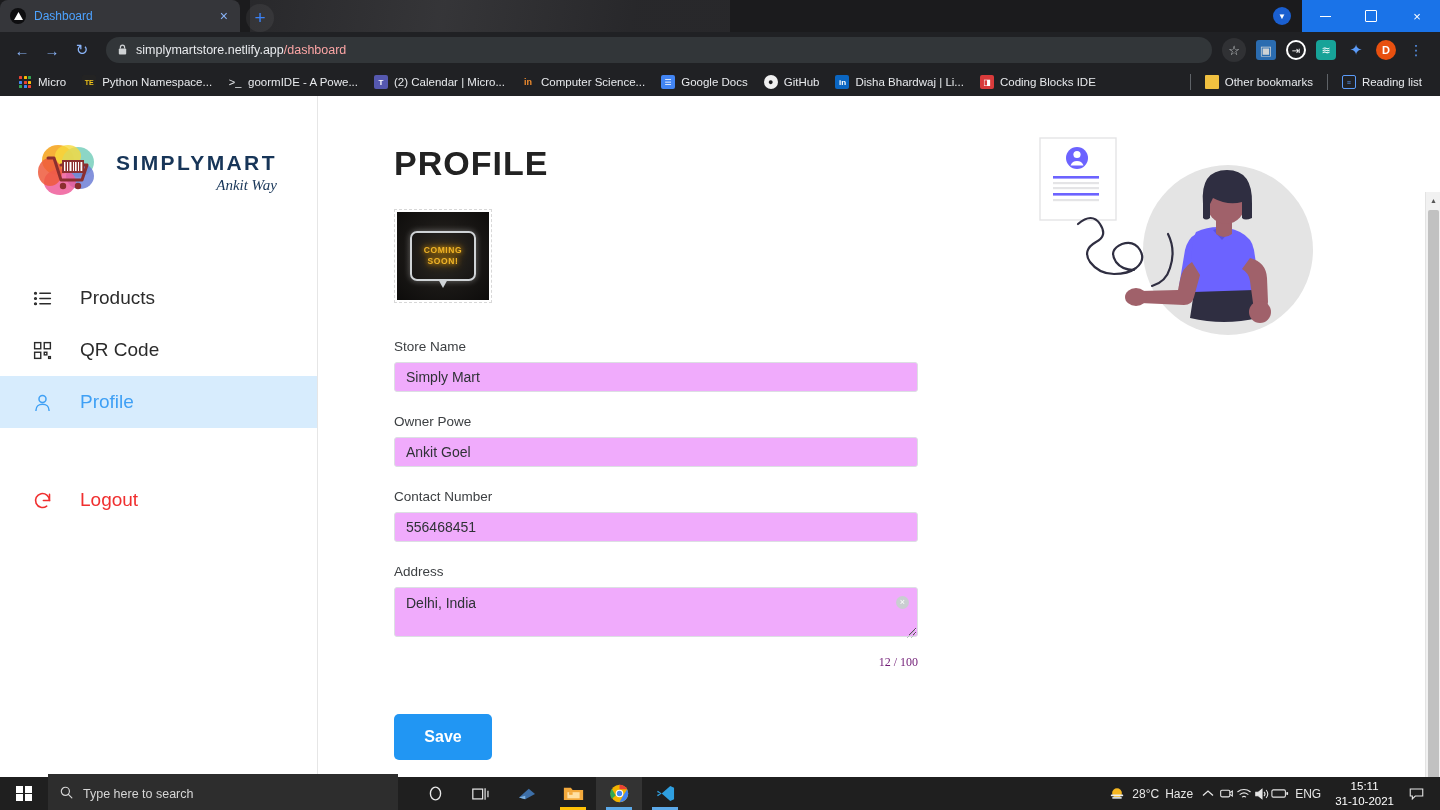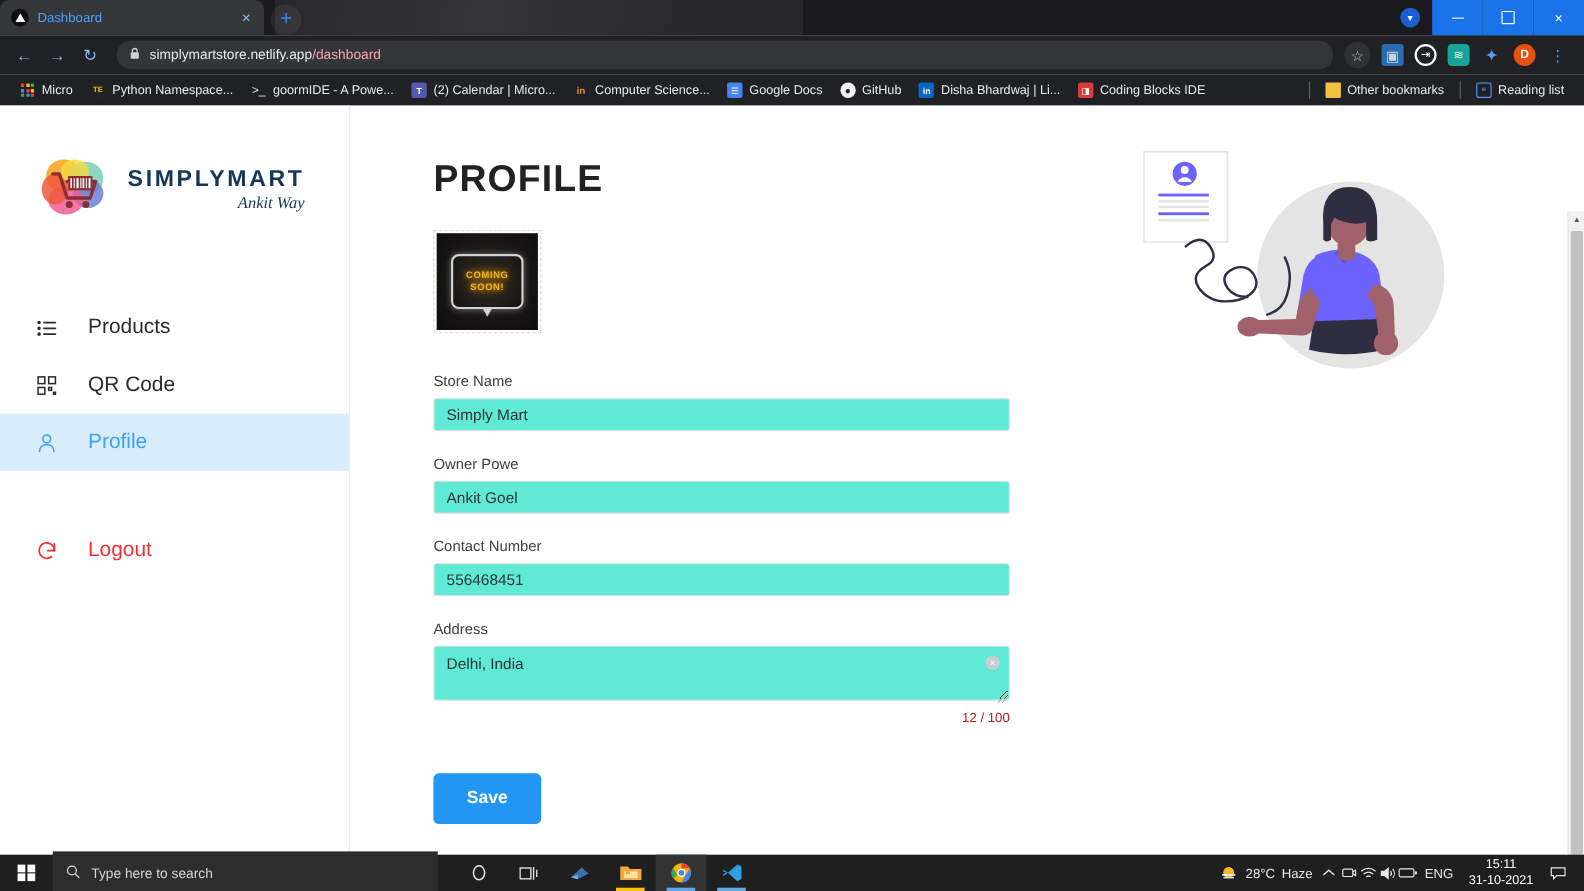--- a/index.html
+++ b/index.html
@@ -172,7 +172,7 @@
   .field label { display:block; font-size: 13.5px; color: #3d4043; margin-bottom: 8px; }
   .ctl {
     width: 100%; height: 30px; border: 1px solid #dcdfe3; border-radius: 3px;
-    background: #5eead4; font-size: 14px; color: #2f3236; padding: 0 11px;
+    background: #f0abfc; font-size: 14px; color: #2f3236; padding: 0 11px;
     font-family: "Liberation Sans", sans-serif; outline: none;
   }
   .ta-wrap { position: relative; }

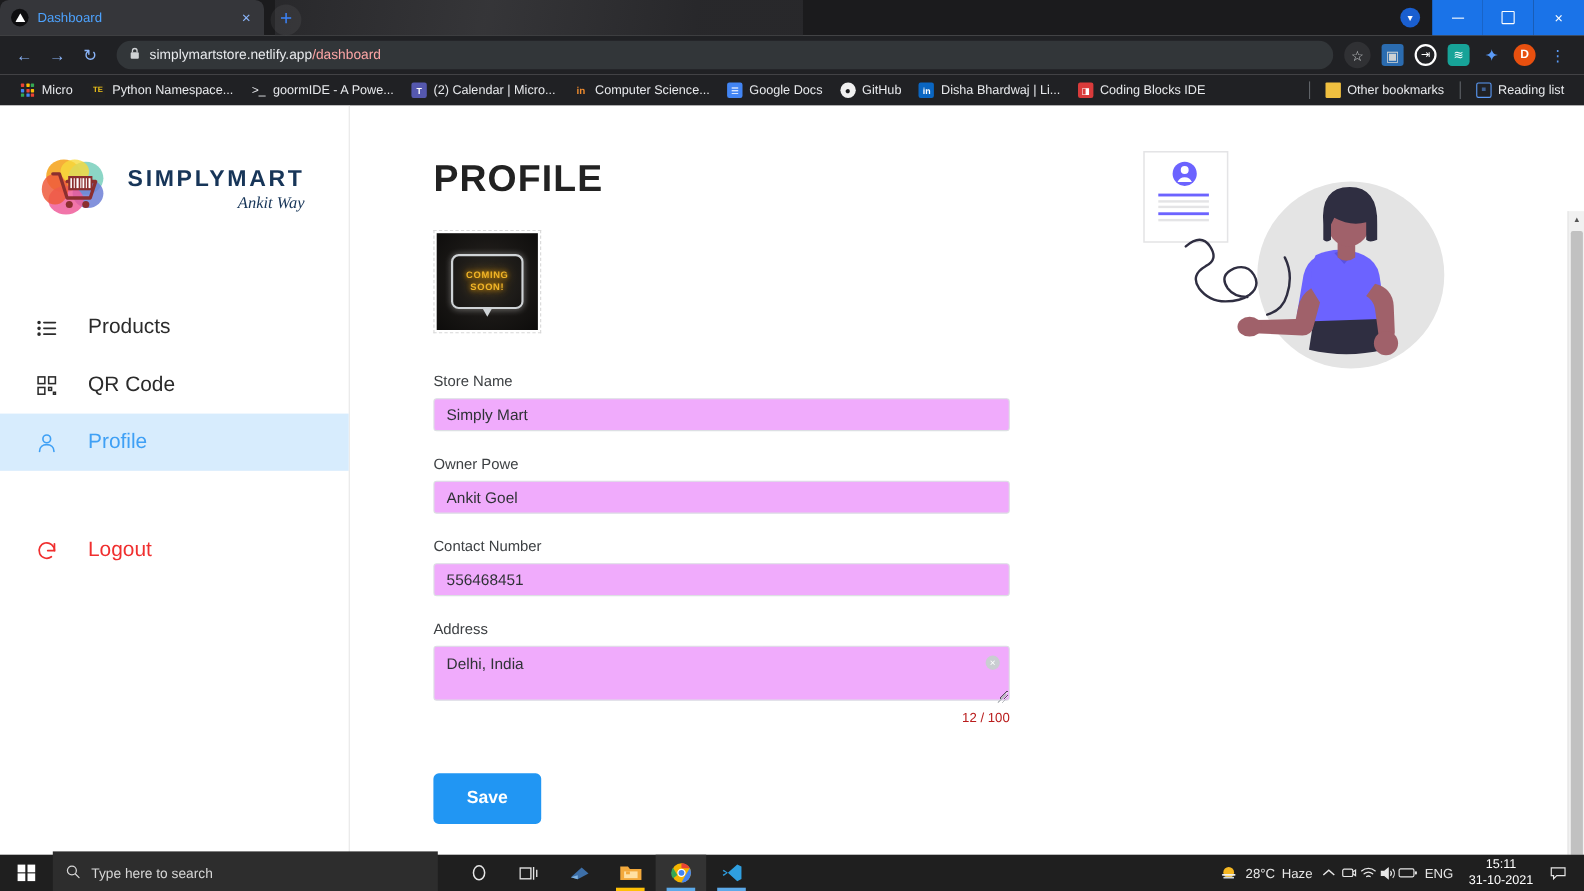--- a/index.html
+++ b/index.html
@@ -189,7 +189,7 @@
     background: linear-gradient(135deg, transparent 45%, #b9bdc1 45%, #b9bdc1 55%, transparent 55%,
                 transparent 70%, #b9bdc1 70%, #b9bdc1 80%, transparent 80%);
   }
-  .counter { text-align: right; font-size: 12px; color: #b91c1c; margin-top: 3px; }
+  .counter { text-align: right; font-size: 12px; color: #701a75; margin-top: 14px; font-family: Liberation Serif, serif; }
   .save-btn {
     margin-top: 22px; width: 98px; height: 46px; background: #2196f3; border: none;
     border-radius: 5px; color: #fff; font-size: 16px; font-weight: bold;

